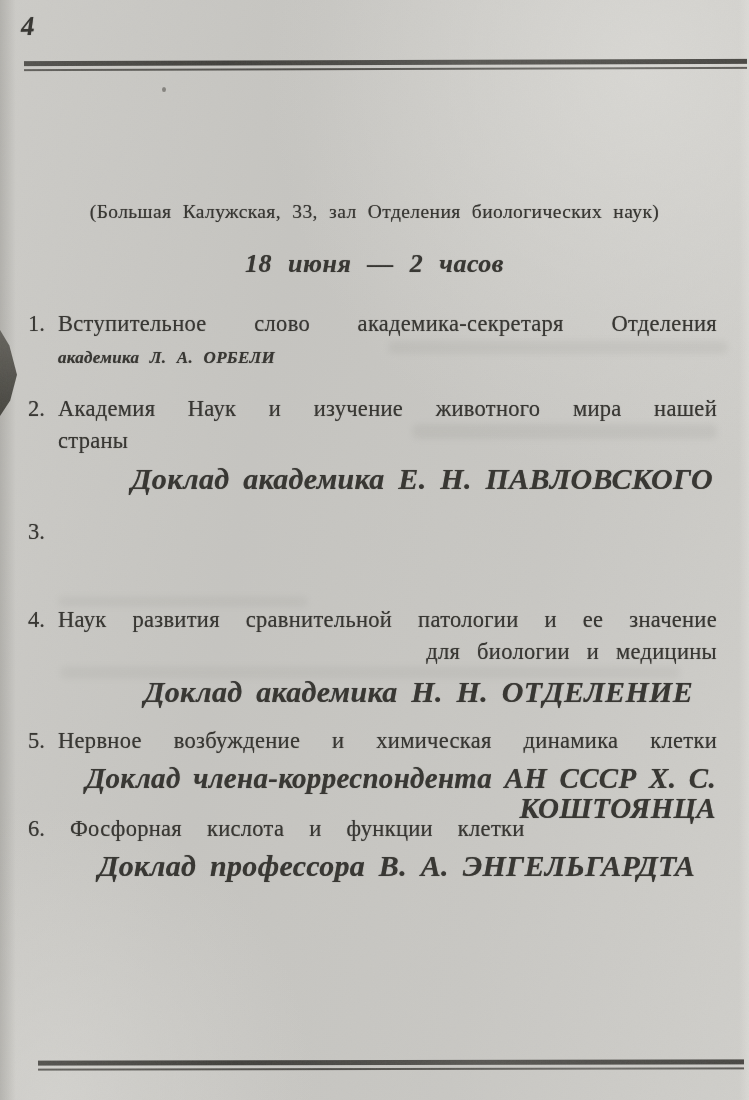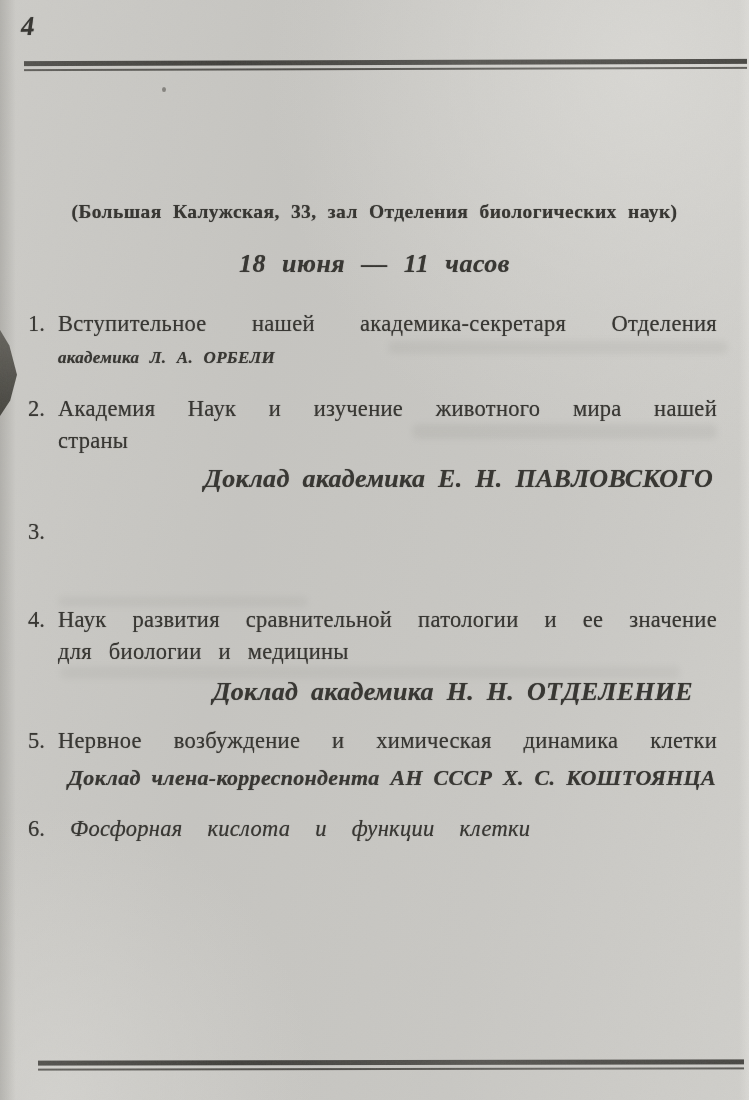--- a/index.html
+++ b/index.html
@@ -38,7 +38,7 @@
     font-size:25px;letter-spacing:3px;word-spacing:9px;
     text-shadow:.35px 0 0 currentColor,-.35px 0 0 currentColor,0 0 1px rgba(52,51,47,.5);}
   .subtitle{position:absolute;left:0;right:0;top:201px;text-align:center;
-    font-size:19.5px;letter-spacing:.4px;word-spacing:6px;font-weight:bold;}
+    font-size:19.5px;letter-spacing:.4px;word-spacing:6px;}
   .datetime{position:absolute;left:0;right:0;top:249px;text-align:center;
     font-size:26px;font-weight:700;font-style:italic;word-spacing:9px;letter-spacing:.5px;}
 

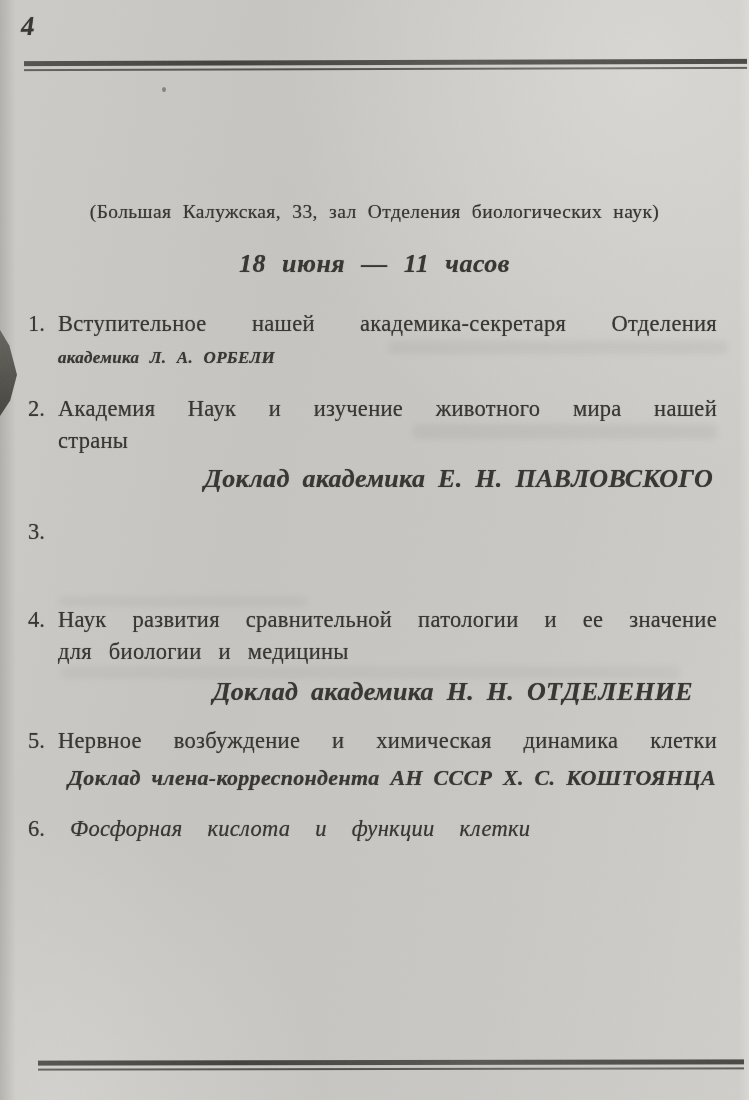--- a/index.html
+++ b/index.html
@@ -75,7 +75,7 @@
   </div>
 
   <div class="subtitle ink">(Большая Калужская, 33, зал Отделения биологических наук)</div>
-  <div class="datetime ink">18 июня — 11 часов</div>
+  <div class="datetime ink">18 июня — 2 часов</div>
 
   <div class="num ink" style="top:309px">1.</div>
   <div class="line just ink" style="top:309px">Вступительное нашей академика-секретаря Отделения</div>

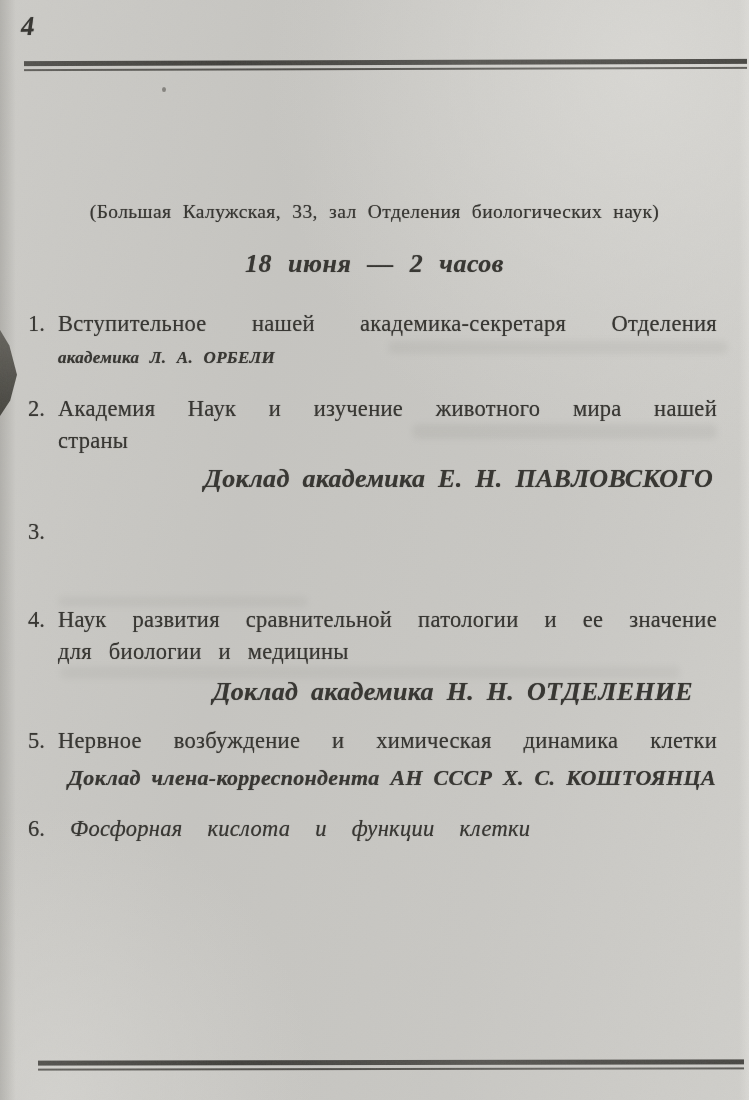--- a/index.html
+++ b/index.html
@@ -78,7 +78,7 @@
   <div class="datetime ink">18 июня — 2 часов</div>
 
   <div class="num ink" style="top:309px">1.</div>
-  <div class="line just ink" style="top:309px">Вступительное нашей академика-секретаря Отделения</div>
+  <div class="line just ink" style="top:309px">Вступительное слово академика-секретаря Отделения</div>
   <div class="speaker left ink" style="top:343px">академика Л. А. ОРБЕЛИ</div>
 
   <div class="num ink" style="top:394px">2.</div>

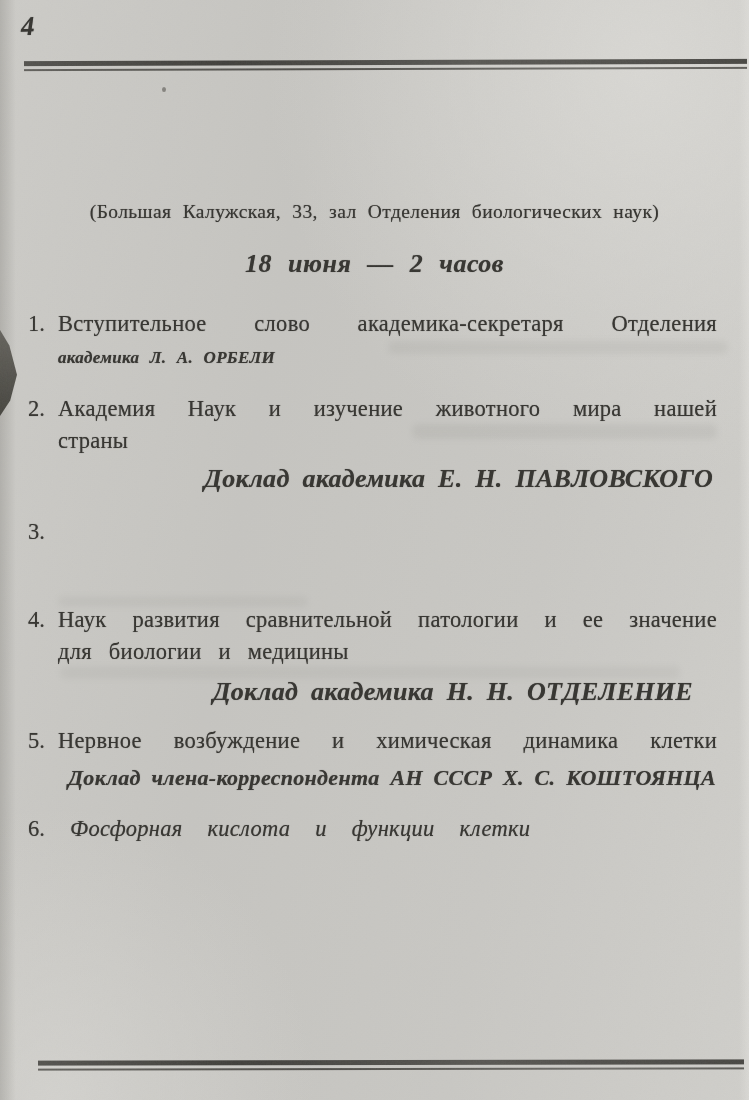--- a/index.html
+++ b/index.html
@@ -48,7 +48,7 @@
   .wide{word-spacing:11px;}
   .xwide{word-spacing:19px;}
   .ind{left:70px;font-style:italic;}
-  .speaker{position:absolute;font-size:26px;line-height:30px;font-style:italic;font-weight:700;
+  .speaker{position:absolute;font-size:30px;line-height:30px;font-style:italic;font-weight:700;
     word-spacing:6px;letter-spacing:.3px;text-align:right;}
   .speaker.left{text-align:left;left:58px;font-size:17px;}
   .sp5{font-size:22px;word-spacing:5px;}

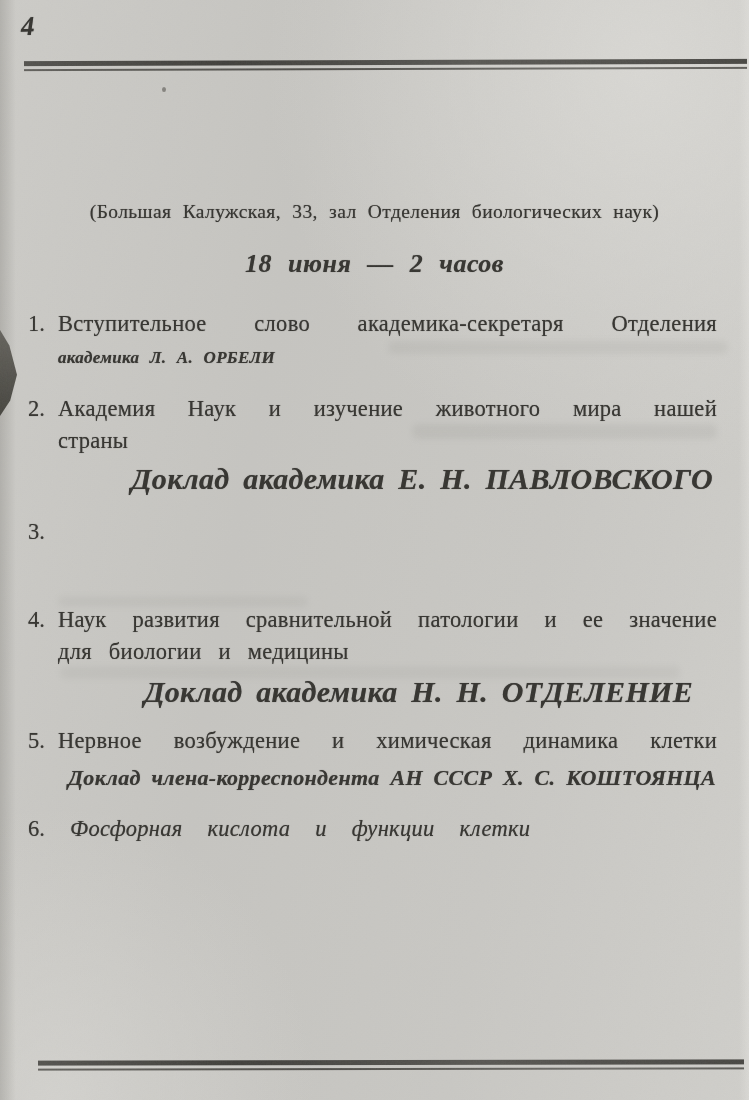--- a/index.html
+++ b/index.html
@@ -45,7 +45,7 @@
   .num{position:absolute;left:28px;width:30px;font-size:22.5px;line-height:30px;}
   .line{position:absolute;left:58px;right:32px;font-size:22.5px;line-height:30px;letter-spacing:.3px;}
   .just{text-align:justify;text-align-last:justify;}
-  .wide{word-spacing:11px;}
+  .wide{word-spacing:11px;text-align:right;}
   .xwide{word-spacing:19px;}
   .ind{left:70px;font-style:italic;}
   .speaker{position:absolute;font-size:30px;line-height:30px;font-style:italic;font-weight:700;

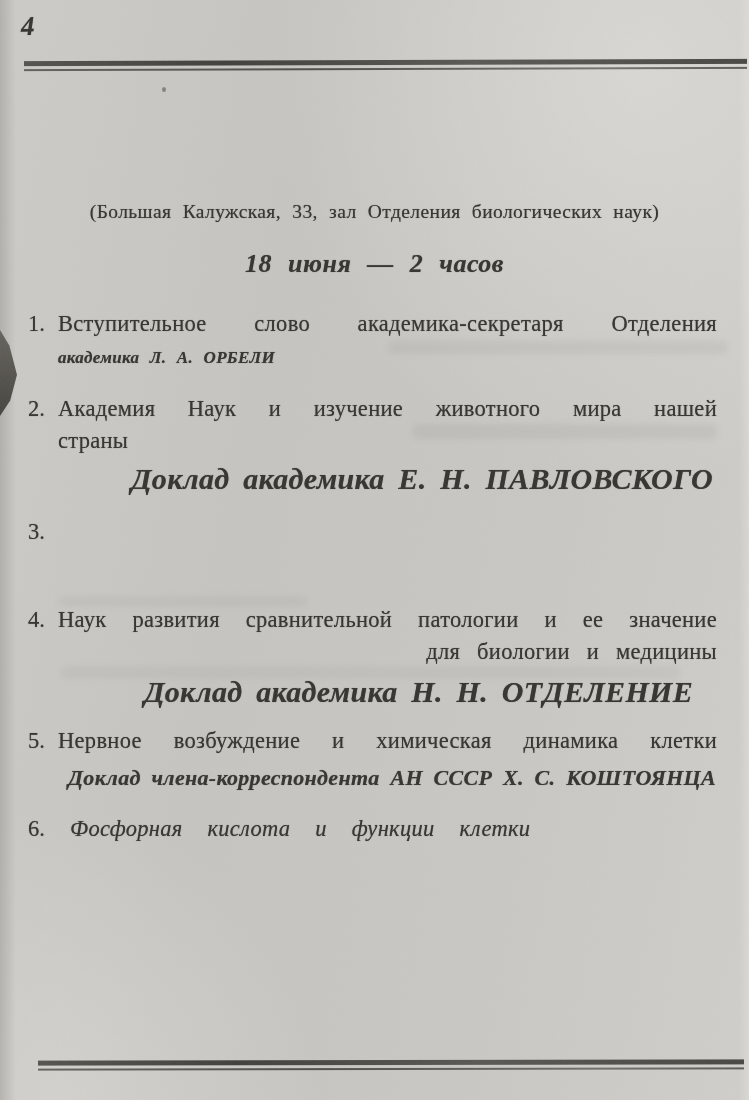--- a/index.html
+++ b/index.html
@@ -51,7 +51,7 @@
   .speaker{position:absolute;font-size:30px;line-height:30px;font-style:italic;font-weight:700;
     word-spacing:6px;letter-spacing:.3px;text-align:right;}
   .speaker.left{text-align:left;left:58px;font-size:17px;}
-  .sp5{font-size:22px;word-spacing:5px;}
+  .sp5{font-size:29px;word-spacing:5px;}
 </style>
 </head>
 <body>

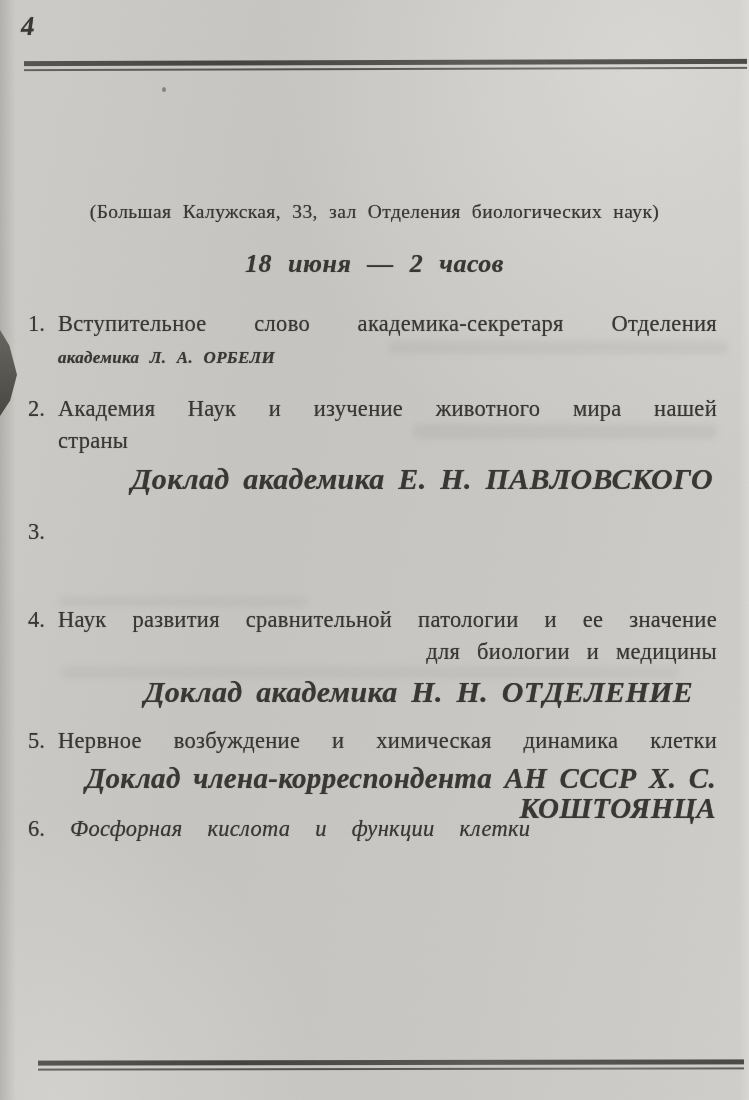--- a/index.html
+++ b/index.html
@@ -47,7 +47,7 @@
   .just{text-align:justify;text-align-last:justify;}
   .wide{word-spacing:11px;text-align:right;}
   .xwide{word-spacing:19px;}
-  .ind{left:70px;font-style:italic;}
+  .ind{left:70px;}
   .speaker{position:absolute;font-size:30px;line-height:30px;font-style:italic;font-weight:700;
     word-spacing:6px;letter-spacing:.3px;text-align:right;}
   .speaker.left{text-align:left;left:58px;font-size:17px;}

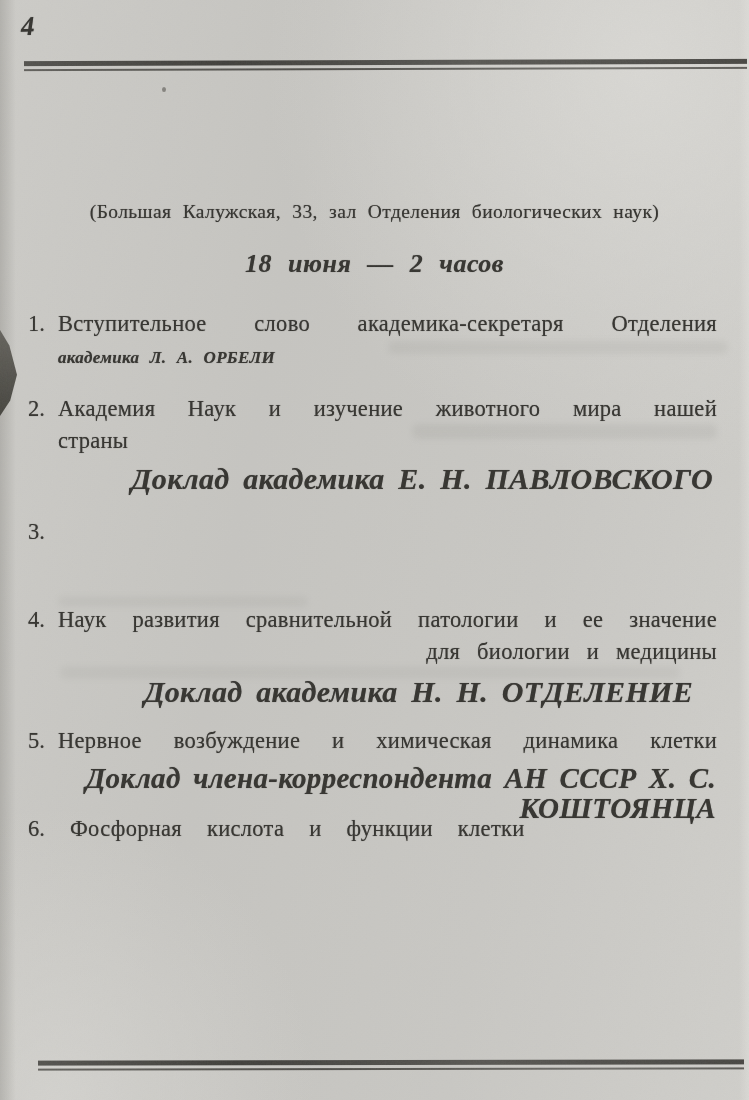--- a/index.html
+++ b/index.html
@@ -99,6 +99,7 @@
 
   <div class="num ink" style="top:814px">6.</div>
   <div class="line xwide ind ink" style="top:814px">Фосфорная кислота и функции клетки</div>
+  <div class="speaker ink" style="top:851px;left:58px;right:54px">Доклад профессора В. А. ЭНГЕЛЬГАРДТА</div>
 
   <div class="rule rule-bottom">
     <div class="thick"></div>

